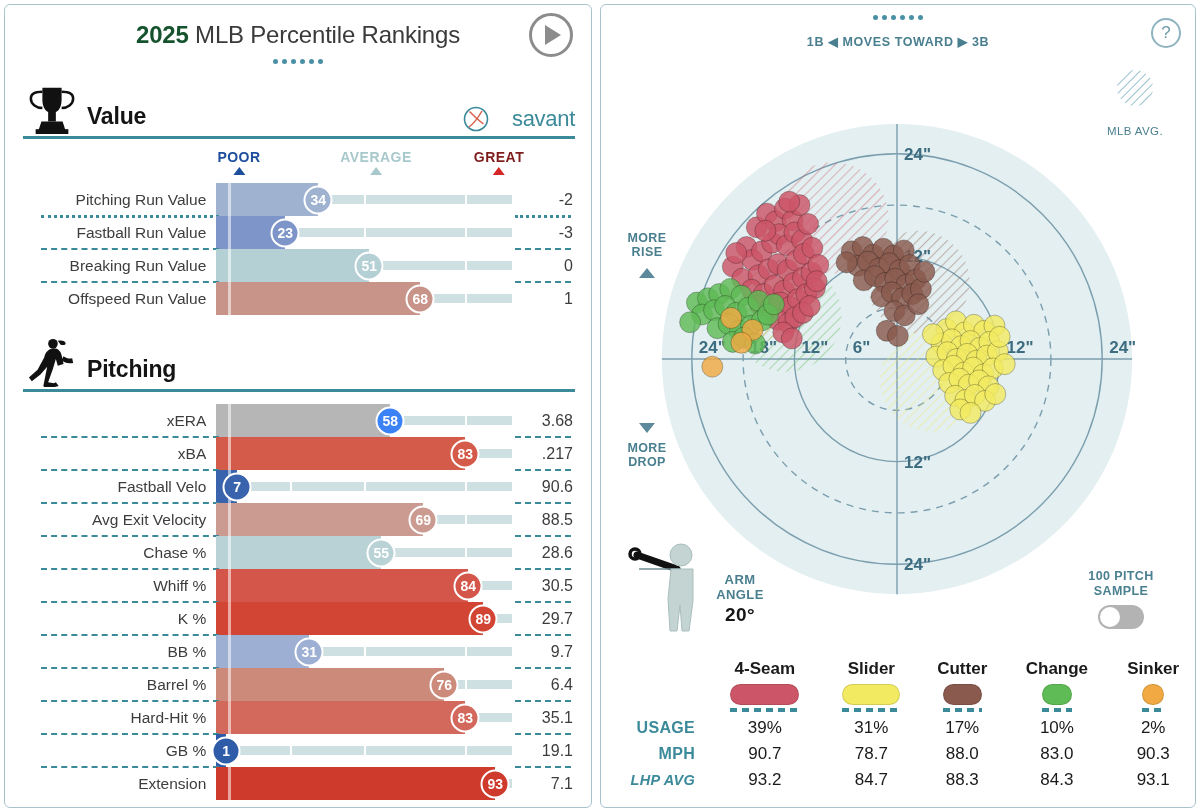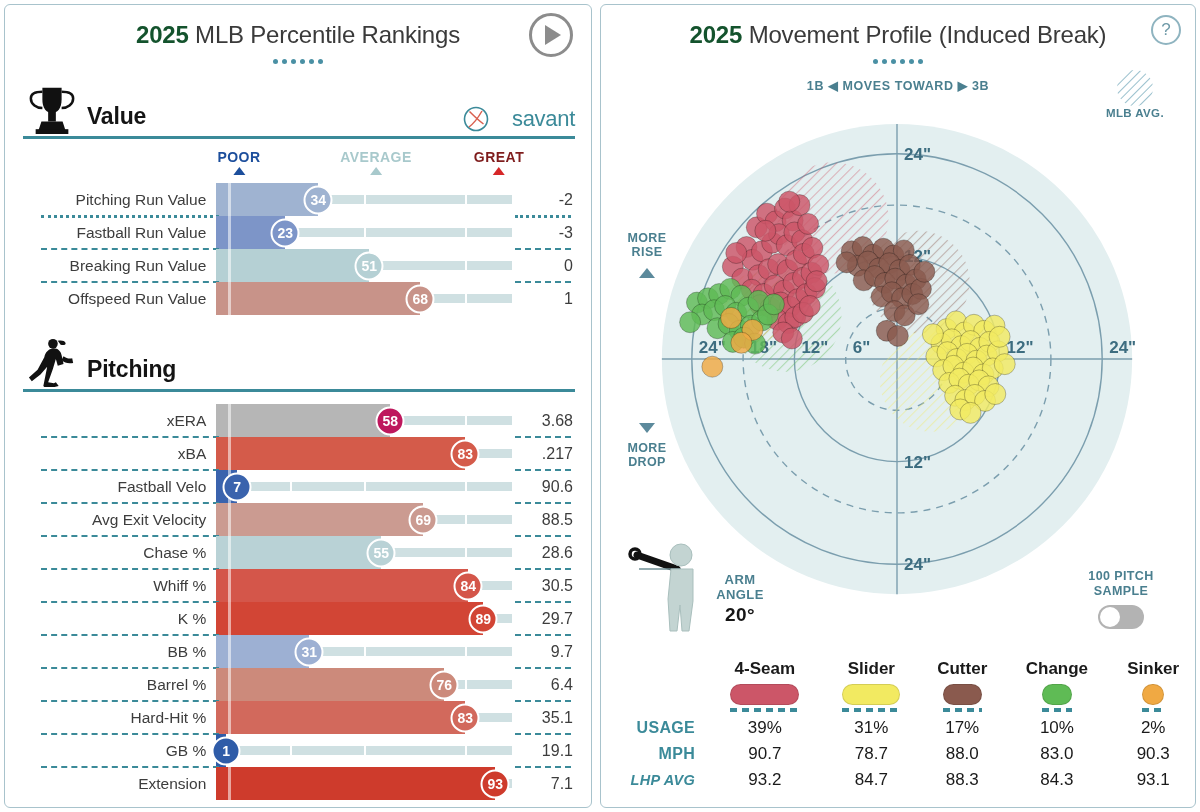--- a/index.html
+++ b/index.html
@@ -561,9 +561,6 @@
   <div class="panel panel-right">
 
     <div class="title-wrap">
-      <div class="card-title">
-        <b>2025</b><span> Movement Profile (Induced Break)</span>
-      </div>
       <div class="dots">
         <span></span><span></span><span></span><span></span><span></span><span></span>
       </div>

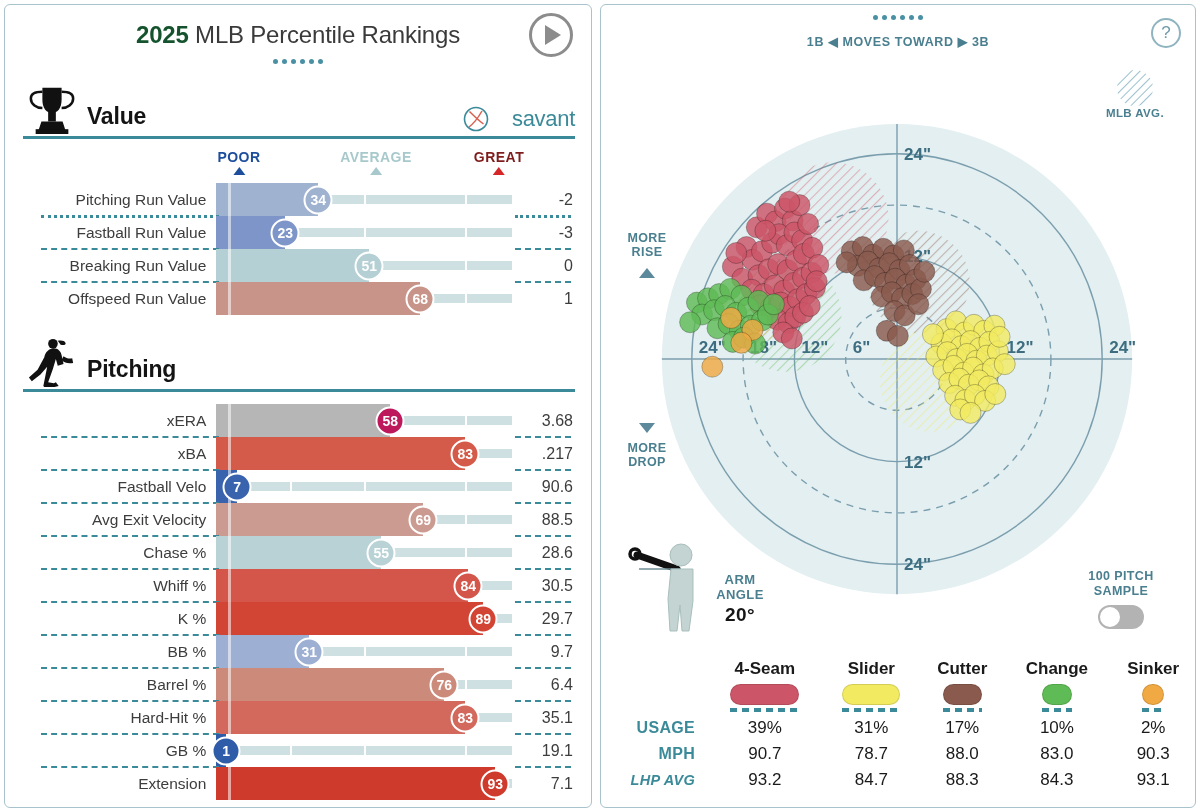--- a/index.html
+++ b/index.html
@@ -141,7 +141,7 @@
     position:absolute; right:24px; top:64px; text-align:center; width:72px;
   }
   .mlbavg .swatch { width:38px;height:38px;border-radius:50%;margin:0 auto; }
-  .mlbavg .cap { font-size:11.5px;color:#4a7f8f;letter-spacing:0.4px;margin-top:0;font-weight:bold;}
+  .mlbavg .cap { font-size:11.5px;color:#4a7f8f;letter-spacing:0.4px;margin-top:18px;font-weight:normal;}
 
   .chart-area { position:absolute; left:0; top:96px; width:596px; height:512px; }
 

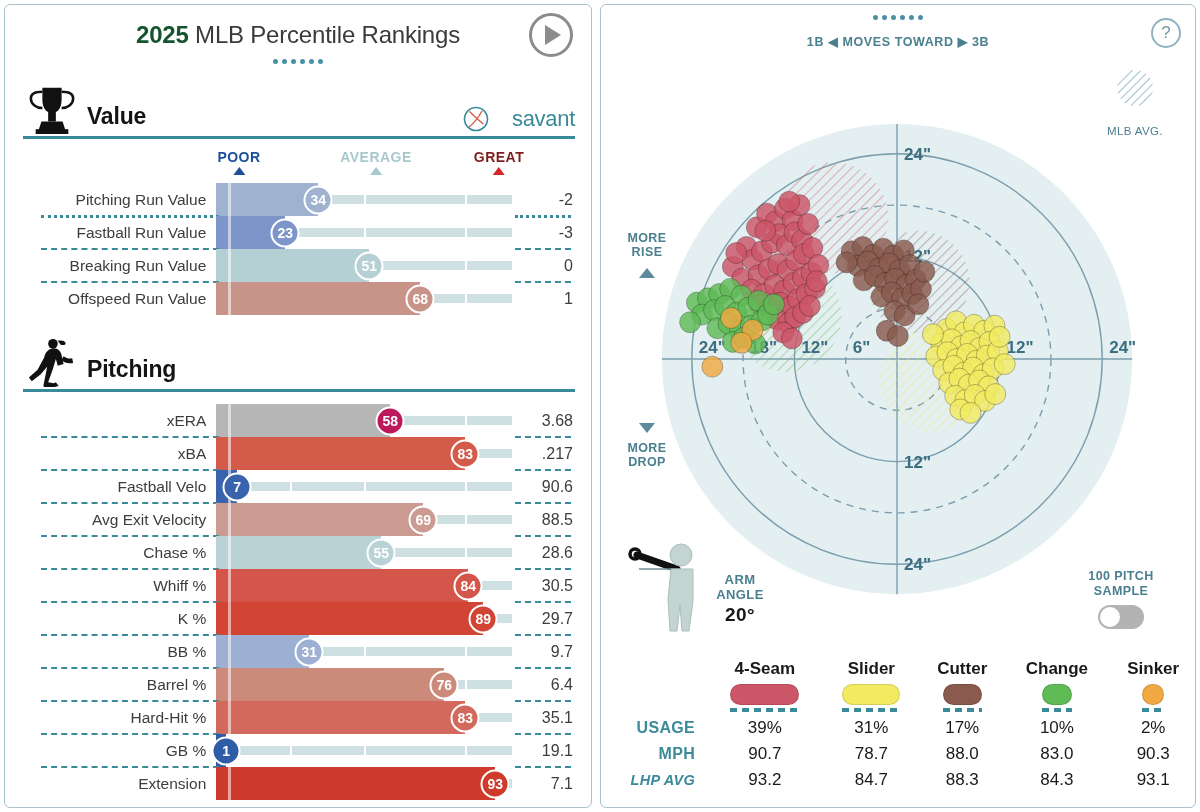--- a/index.html
+++ b/index.html
@@ -342,7 +342,7 @@
             <div class="bar" style="width: 174px; background: rgb(182, 182, 182);">
               <div class="stripe" style="left: 12px;"></div>
             </div>
-            <div class="bubble" style="left: 174px; background: #be185d;">58</div>
+            <div class="bubble" style="left: 174px; background: #3b82f6;">58</div>
           </div>
           <div class="val">3.68</div>
         </div>

